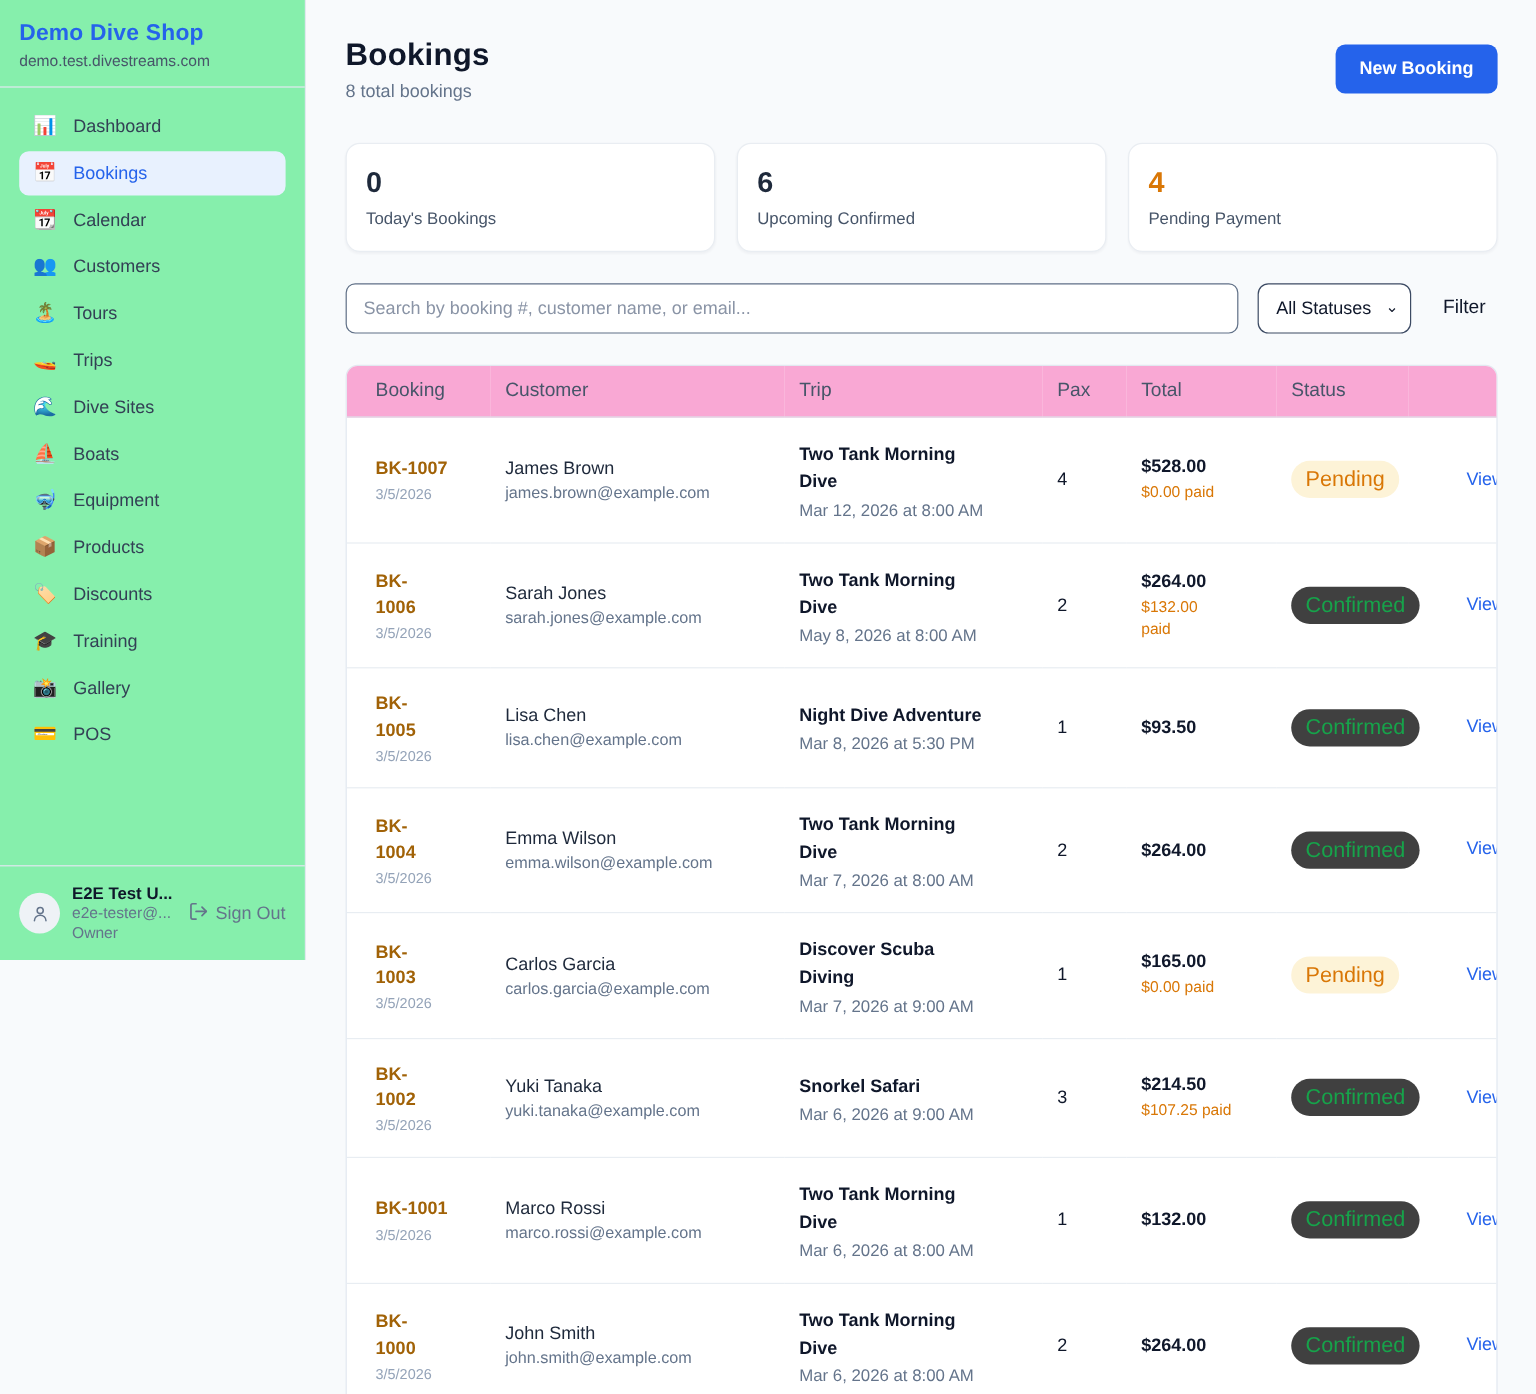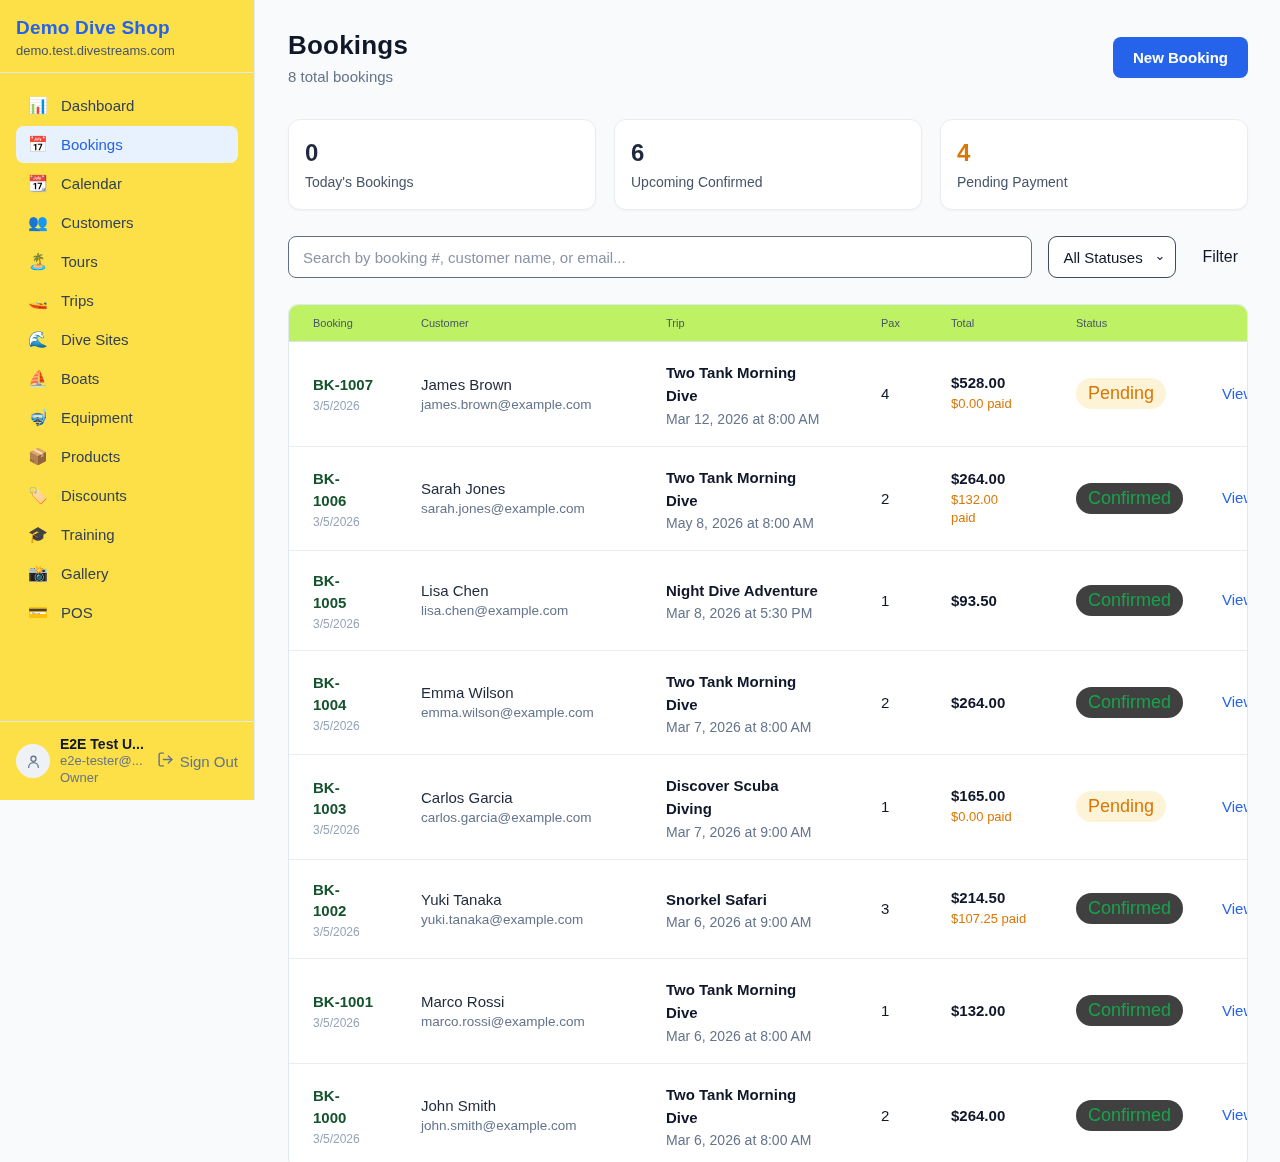--- a/index.html
+++ b/index.html
@@ -16,7 +16,7 @@
   .sidebar {
     position:absolute; left:0; top:0;
     width:255px; height:800px;
-    background:#fde047;
+    background:#86efac;
     border-right:1px solid #e2e8f0;
   }
   .logo-block { padding:17px 16px 14px; border-bottom:1px solid #e2e8f0; }

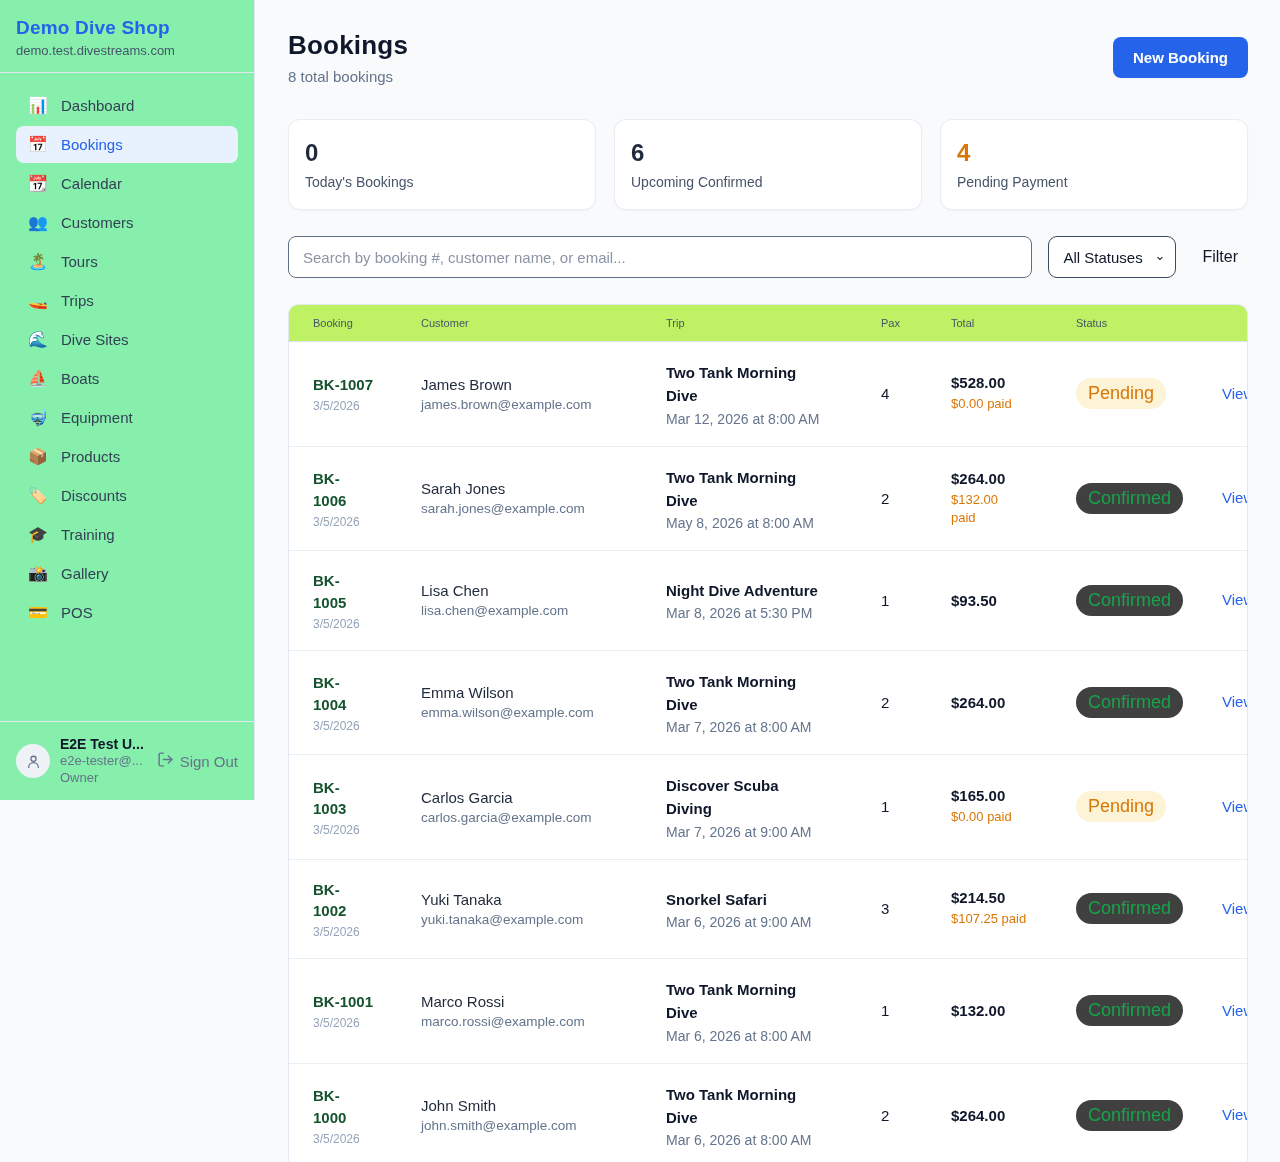--- a/index.html
+++ b/index.html
@@ -103,8 +103,8 @@
   }
   table { width:100%; border-collapse:collapse; table-layout:fixed; }
   thead th {
-    background:#bef264; text-align:left;
-    font-size:11px; font-weight:500; color:#475569;
+    background:#f9a8d4; text-align:left;
+    font-size:16px; font-weight:500; color:#475569;
     padding:12px 12px; border-bottom:1px solid #dde3ea;
   }
   thead th:first-child, tbody td:first-child { padding-left:24px; }

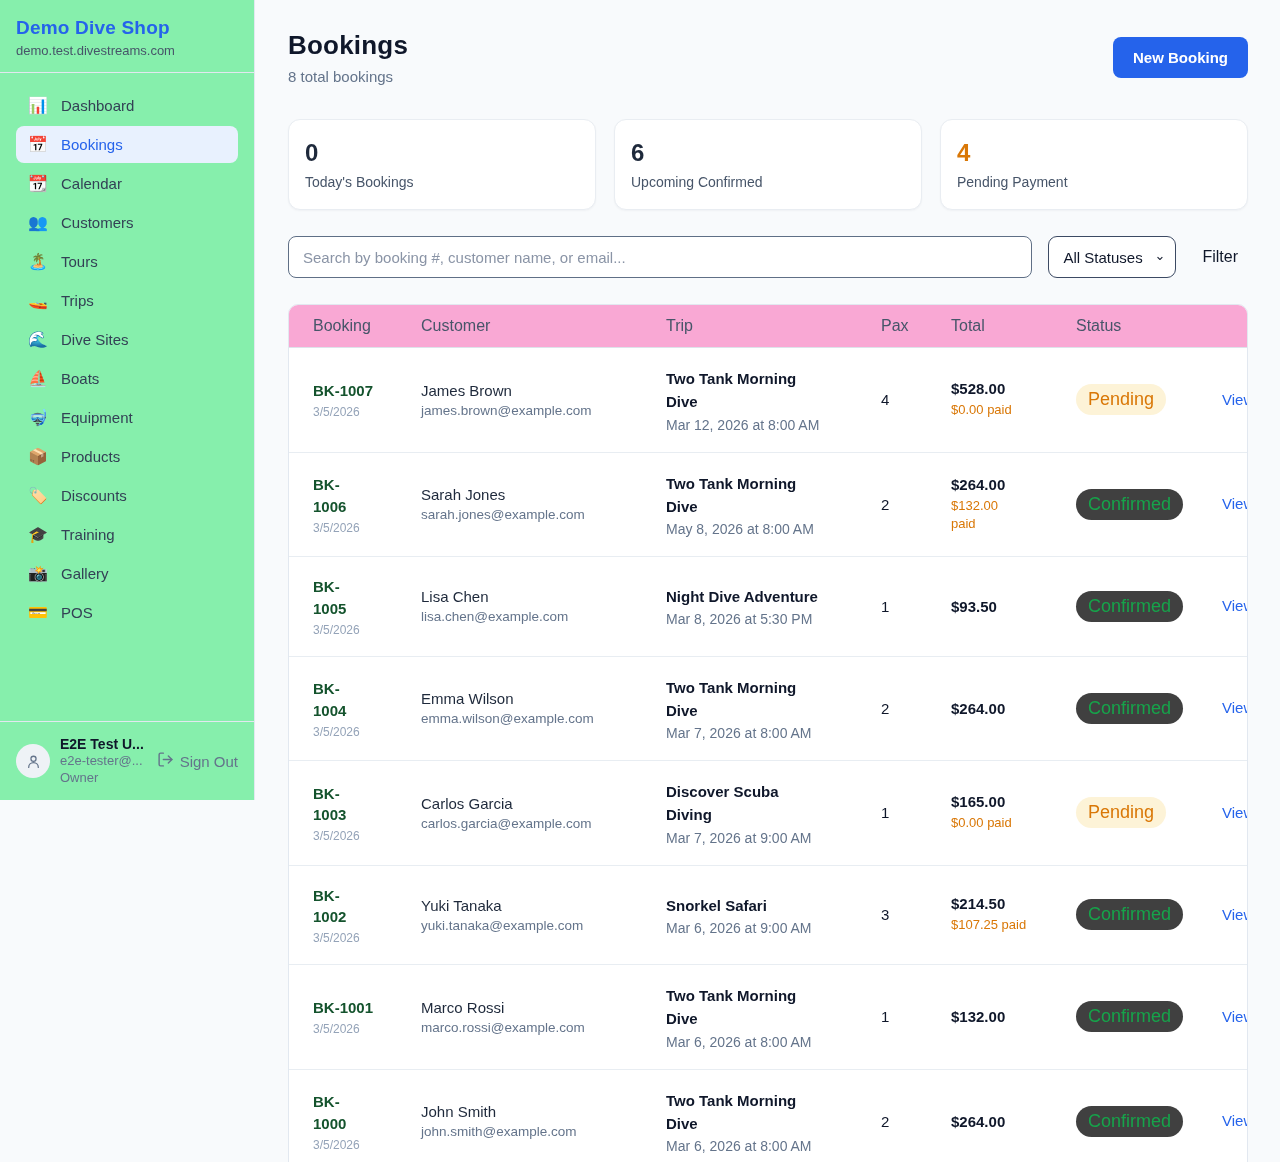--- a/index.html
+++ b/index.html
@@ -111,7 +111,7 @@
   tbody td { padding:19px 12px; border-top:1px solid #e8edf2; vertical-align:middle; }
   tbody tr:first-child td { border-top:none; }
 
-  .bk-link { color:#14532d; font-weight:700; font-size:15px; text-decoration:none; line-height:1.45; display:inline-block; }
+  .bk-link { color:#a16207; font-weight:700; font-size:15px; text-decoration:none; line-height:1.45; display:inline-block; }
   .bk-date { margin-top:3px; font-size:12px; color:#94a3b8; }
   .cust-name { font-size:15px; color:#1e293b; }
   .cust-email { margin-top:4px; font-size:13.5px; color:#64748b; }

